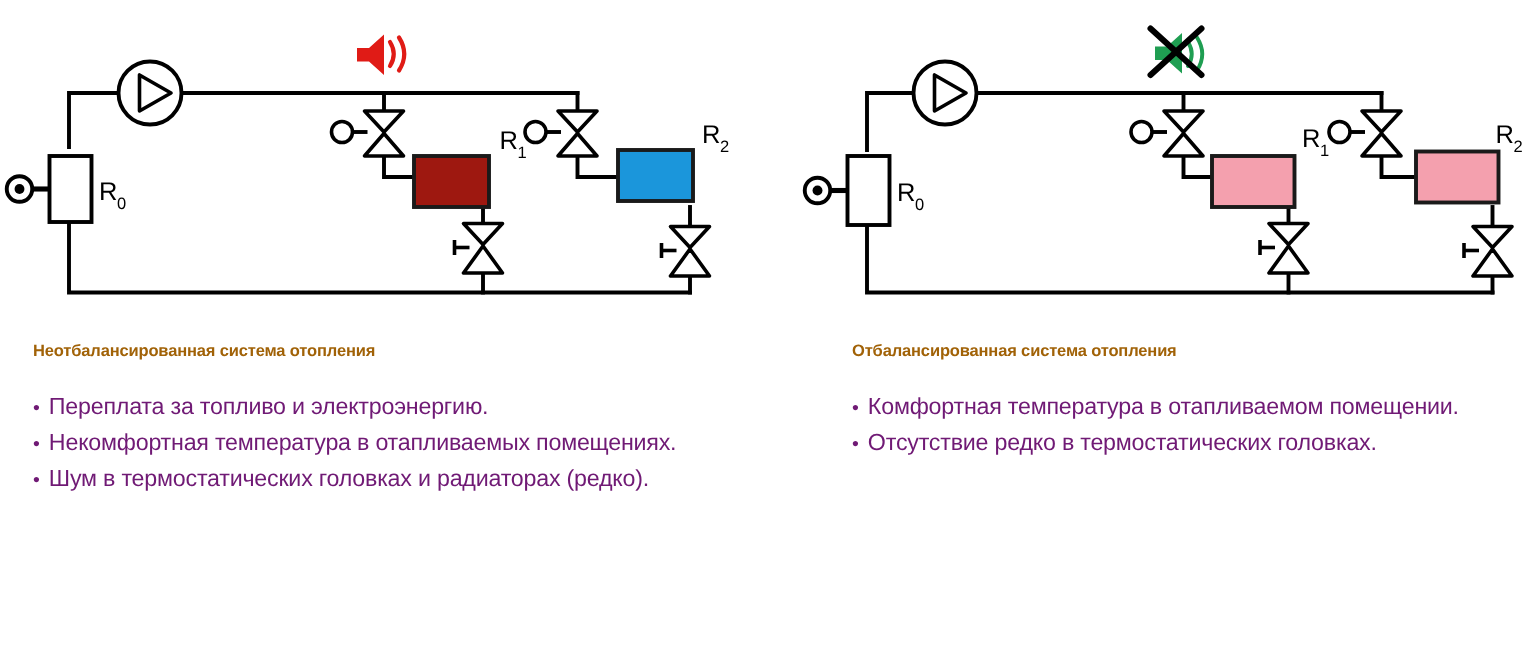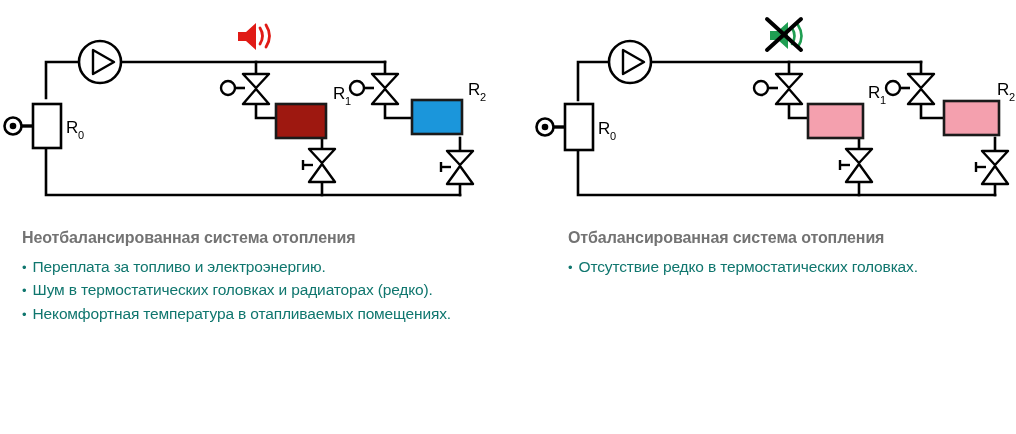--- a/index.html
+++ b/index.html
@@ -52,12 +52,12 @@
   }
 
   .tb-title {
-    font-size: 16px;
+    font-size: 11px;
     font-weight: bold;
     letter-spacing: -0.1px;
     line-height: 1.22;
-    margin: 0 0 7px 0;
-    color: #737373;
+    margin: 0 0 19px 0;
+    color: #a16207;
   }
   .bullet-list {
     margin: 0;

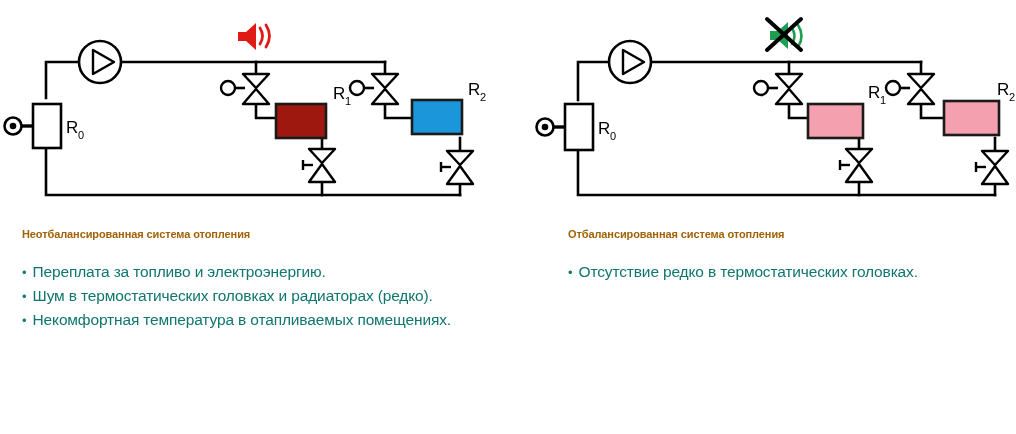--- a/index.html
+++ b/index.html
@@ -67,7 +67,7 @@
   .bullet-item {
     font-size: 15.5px;
     line-height: 1.52;
-    color: #0f766e;
+    color: #701a75;
     margin: 0;
     padding: 0;
     letter-spacing: -0.15px;

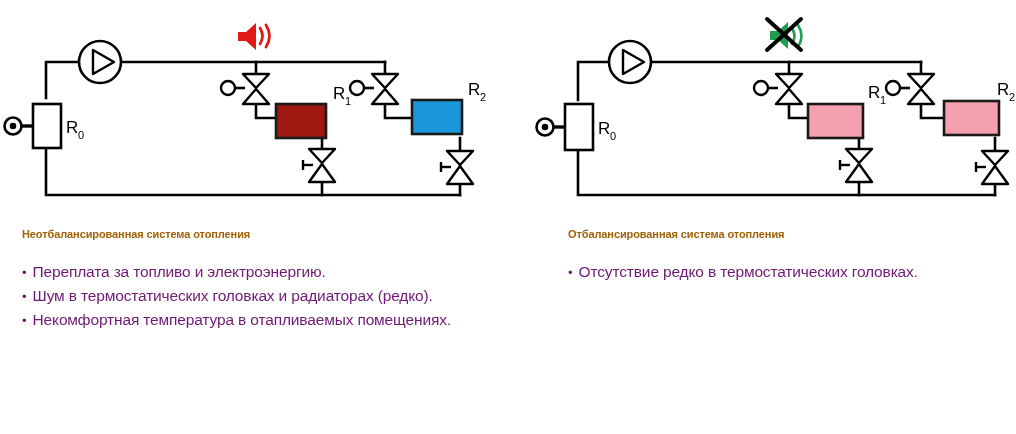--- a/index.html
+++ b/index.html
@@ -257,6 +257,7 @@
     <div class="textblock">
       <div class="tb-title">Отбалансированная система отопления</div>
       <ul class="bullet-list">
+        <li class="bullet-item"><span class="dot">•</span> <span>Комфортная температура в отапливаемом помещении.</span></li>
         <li class="bullet-item"><span class="dot">•</span> <span>Отсутствие редко в термостатических головках.</span></li>
       </ul>
     </div>

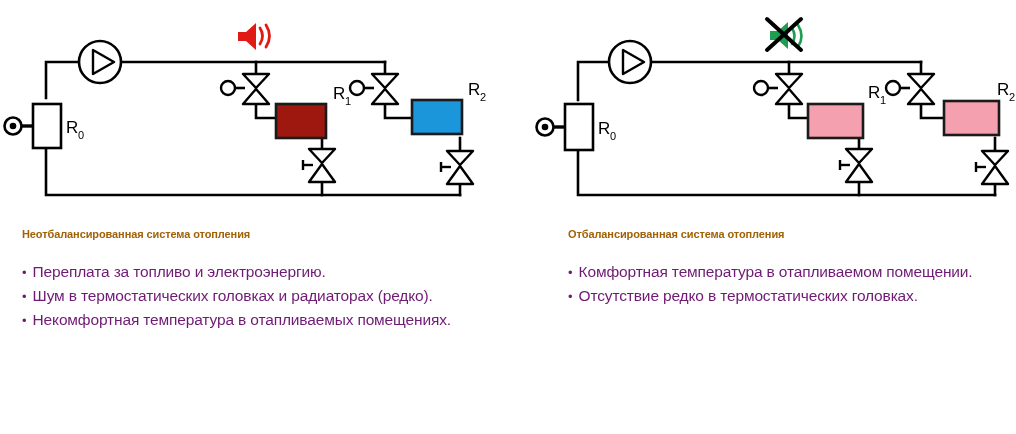--- a/index.html
+++ b/index.html
@@ -170,8 +170,8 @@
       <div class="tb-title">Неотбалансированная система отопления</div>
       <ul class="bullet-list">
         <li class="bullet-item"><span class="dot">•</span> <span>Переплата за топливо и электроэнергию.</span></li>
+        <li class="bullet-item"><span class="dot">•</span> <span>Некомфортная температура в отапливаемых помещениях.</span></li>
         <li class="bullet-item"><span class="dot">•</span> <span>Шум в термостатических головках и радиаторах (редко).</span></li>
-        <li class="bullet-item"><span class="dot">•</span> <span>Некомфортная температура в отапливаемых помещениях.</span></li>
       </ul>
     </div>
   </div>

